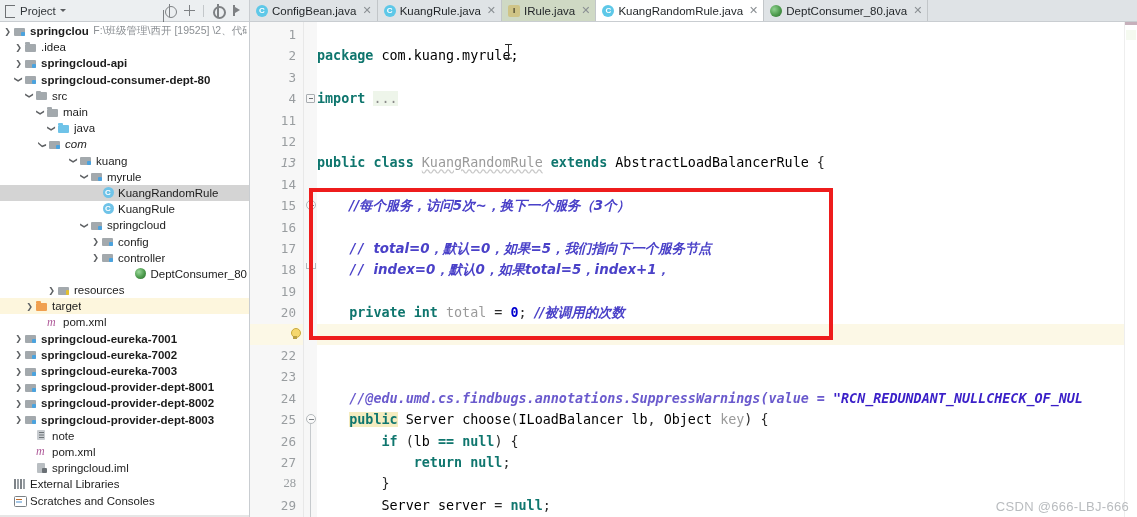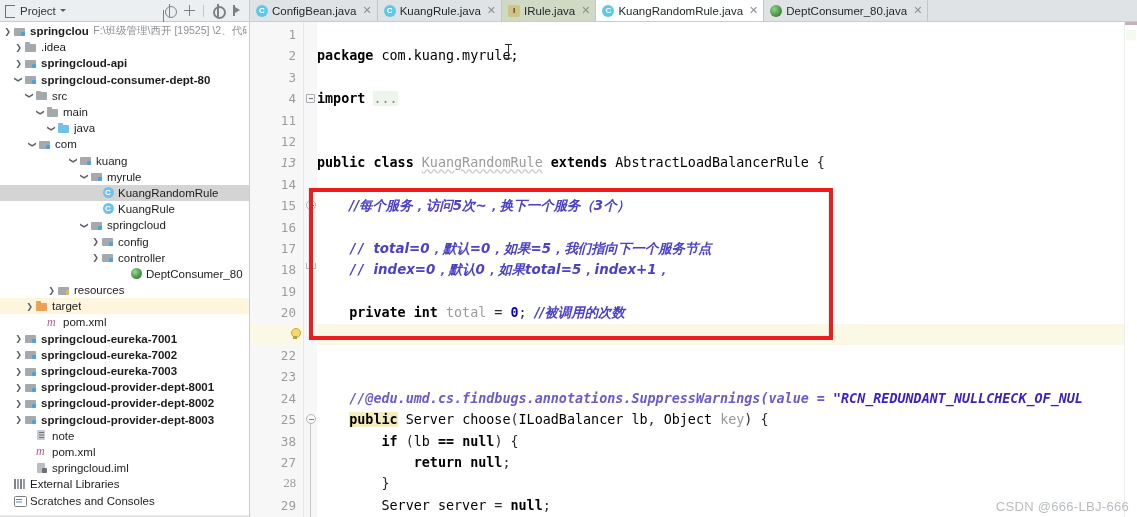--- a/index.html
+++ b/index.html
@@ -454,7 +454,7 @@
   .code-text { position: relative; z-index: 2; }
 
   
-  .kw   { color: #000000; font-weight: bold; }
+  .kw   { color: #0f766e; font-weight: bold; }
   .ident{ color: #000000; }
   .gray { color: #9a9a9a; }
   .num  { color: #0000d0; font-weight: bold; }

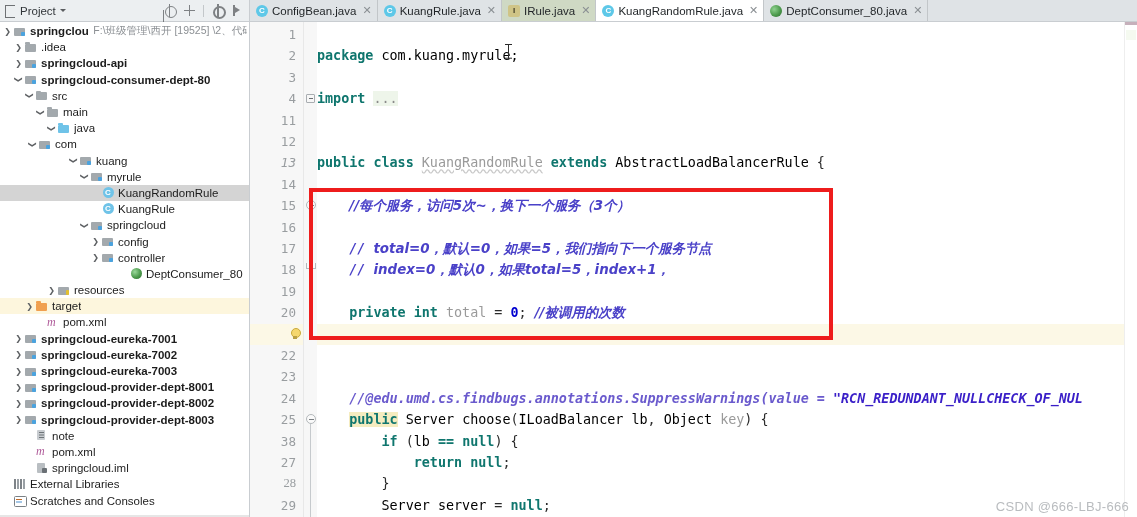--- a/index.html
+++ b/index.html
@@ -692,7 +692,7 @@
           <span class="ni src"></span>
           <span class="node-label">java</span>
         </div>
-        <div class="node" style="padding-left: 27px;">
+        <div class="node" style="padding-left: 37px; font-style: italic;">
           <span class="arrow" style="transform: rotate(90deg);">❯</span>
           <span class="ni module"></span>
           <span class="node-label">com</span>

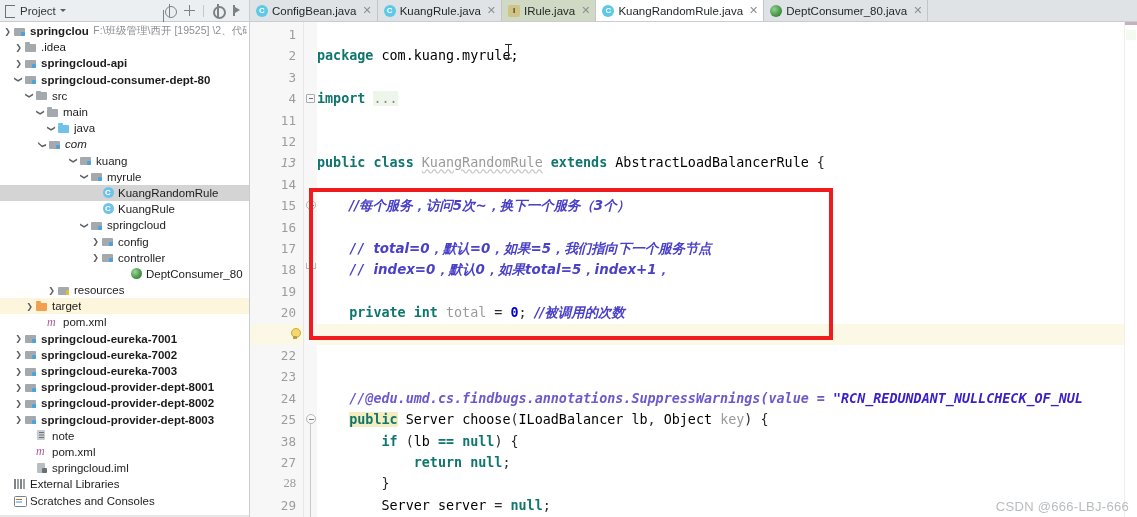--- a/index.html
+++ b/index.html
@@ -732,7 +732,7 @@
           <span class="ni module"></span>
           <span class="node-label">controller</span>
         </div>
-        <div class="node" style="padding-left: 118px;">
+        <div class="node" style="padding-left: 118px; justify-content: flex-end;">
           <span class="arrow none"></span>
           <span class="ni spring"></span>
           <span class="node-label">DeptConsumer_80</span>

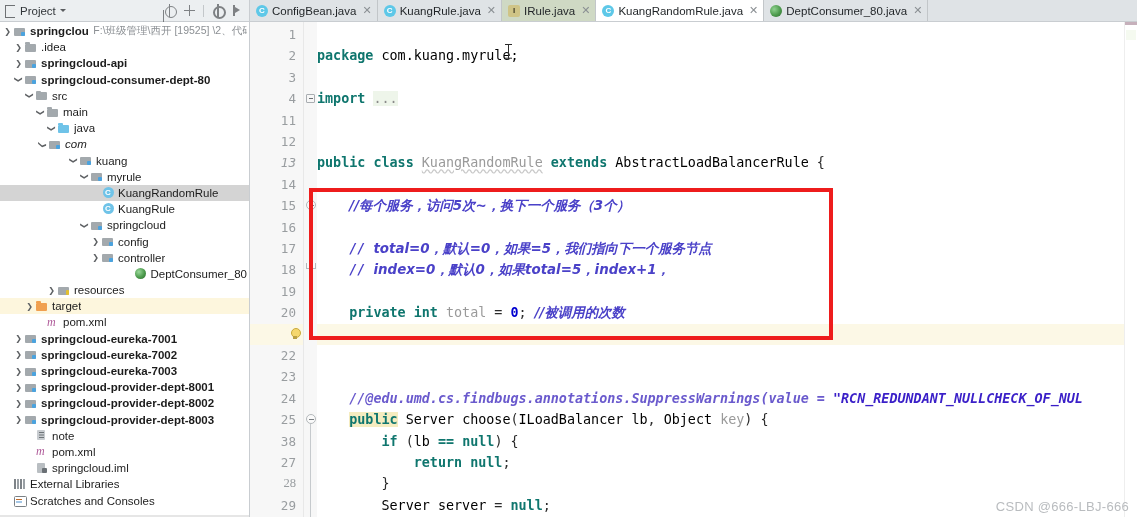--- a/index.html
+++ b/index.html
@@ -830,7 +830,7 @@
           <div class="lnum" style="top: 344.4px;">23</div>
           <div class="lnum" style="top: 365.8px;">24</div>
           <div class="lnum" style="top: 387.2px;">25</div>
-          <div class="lnum" style="top: 408.6px;">38</div>
+          <div class="lnum" style="top: 408.6px;">26</div>
           <div class="lnum" style="top: 430px;">27</div>
           <div class="lnum" style="top: 451.4px; font-family: Liberation Serif, serif;">28</div>
           <div class="lnum" style="top: 472.8px;">29</div>

